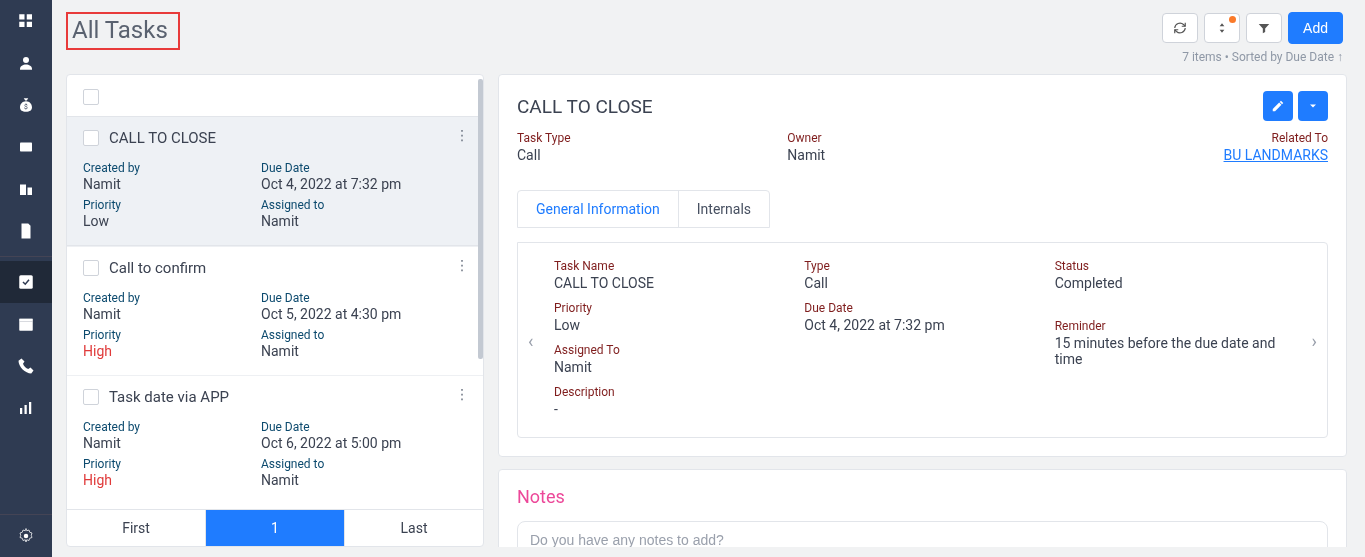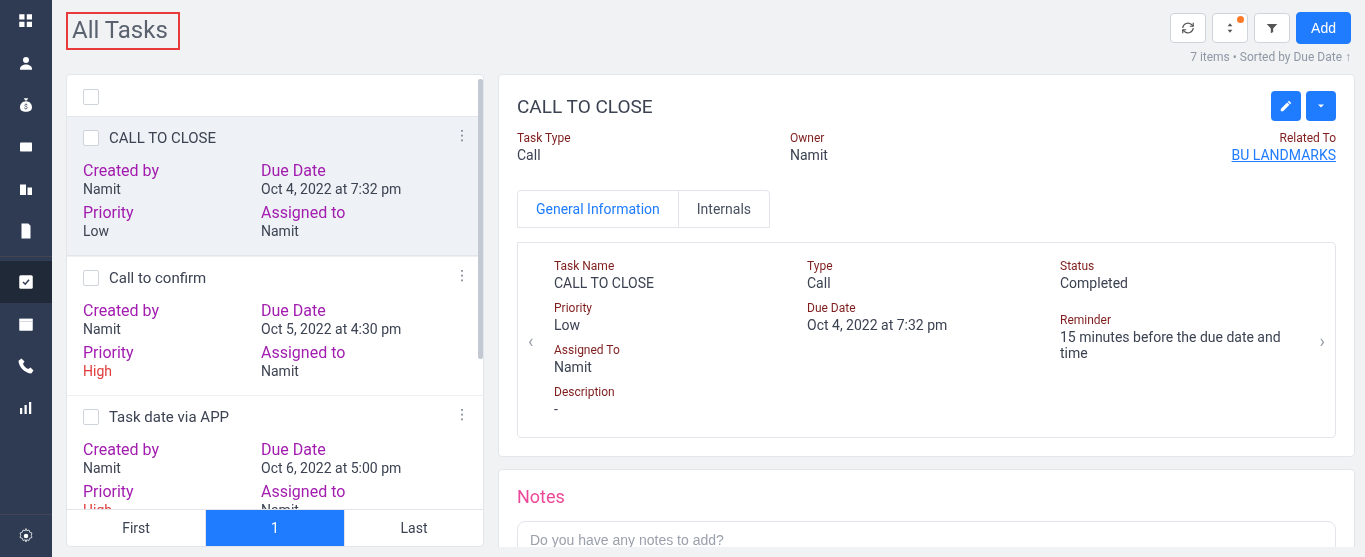--- a/index.html
+++ b/index.html
@@ -10,7 +10,7 @@
 .sidebar-item svg { width:18px; height:18px; }
 .sidebar-bottom { margin-top:auto; border-top:1px solid #445; width:100%; }
 .sidebar-divider { width:100%; border-top:1px solid #445; margin:4px 0 4px 0; }
-.main { position:absolute; left:52px; top:0; right:0; height:557px; display:flex; flex-direction:column; padding:0 10px 10px 14px; overflow:hidden; }
+.main { position:absolute; left:52px; top:0; right:8px; height:557px; display:flex; flex-direction:column; padding:0 10px 10px 14px; overflow:hidden; }
 .header { display:flex; align-items:flex-start; padding:12px 4px 10px 0; }
 .page-title { font-size:24px; font-weight:400; color:#5a6270; border:2px solid #e83a3a; padding:2px 10px 4px 4px; }
 .header-right { margin-left:auto; display:flex; flex-direction:column; align-items:flex-end; gap:6px; }

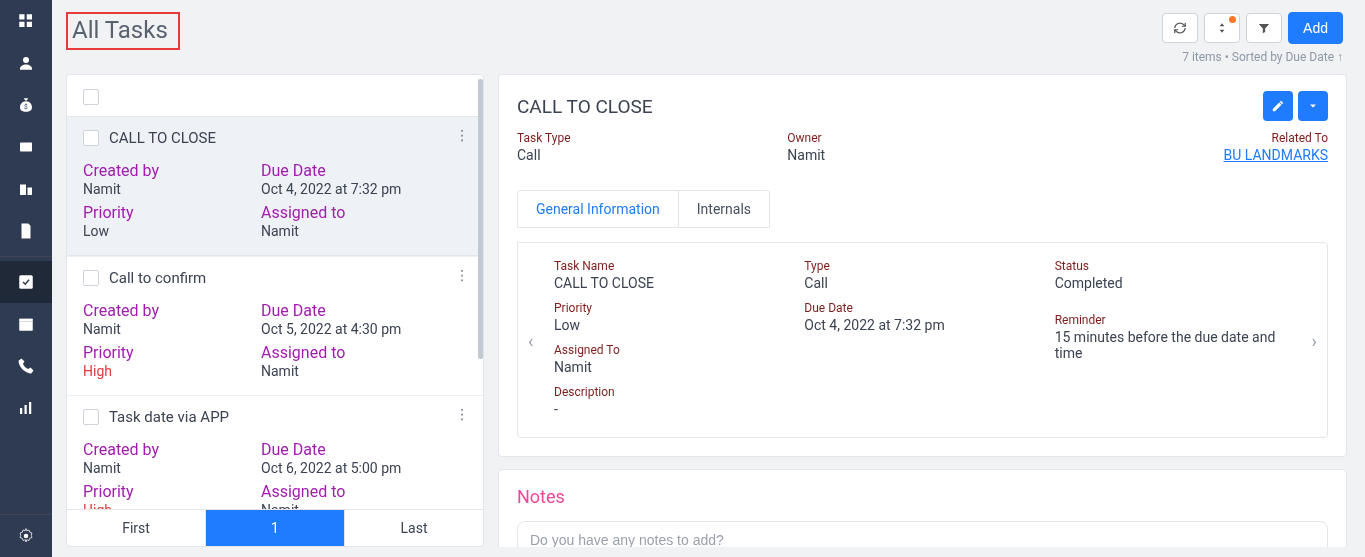--- a/index.html
+++ b/index.html
@@ -31,7 +31,7 @@
 .task-more { position:absolute; top:10px; right:10px; width:22px; height:22px; text-align:center; cursor:pointer; color:#6b7280; }
 .fields { display:flex; margin-top:8px; }
 .col { flex:1; }
-.field-label { font-size:16px; color:#a21caf; margin-top:6px; }
+.field-label { font-size:12px; color:#0c4a6e; margin-top:6px; }
 .field-value { font-size:14px; color:#3b4251; margin-top:1px; }
 .field-value.red { color:#e03a3a; }
 .list-scrollbar { position:absolute; top:0; right:0; width:5px; height:100%; background:transparent; }

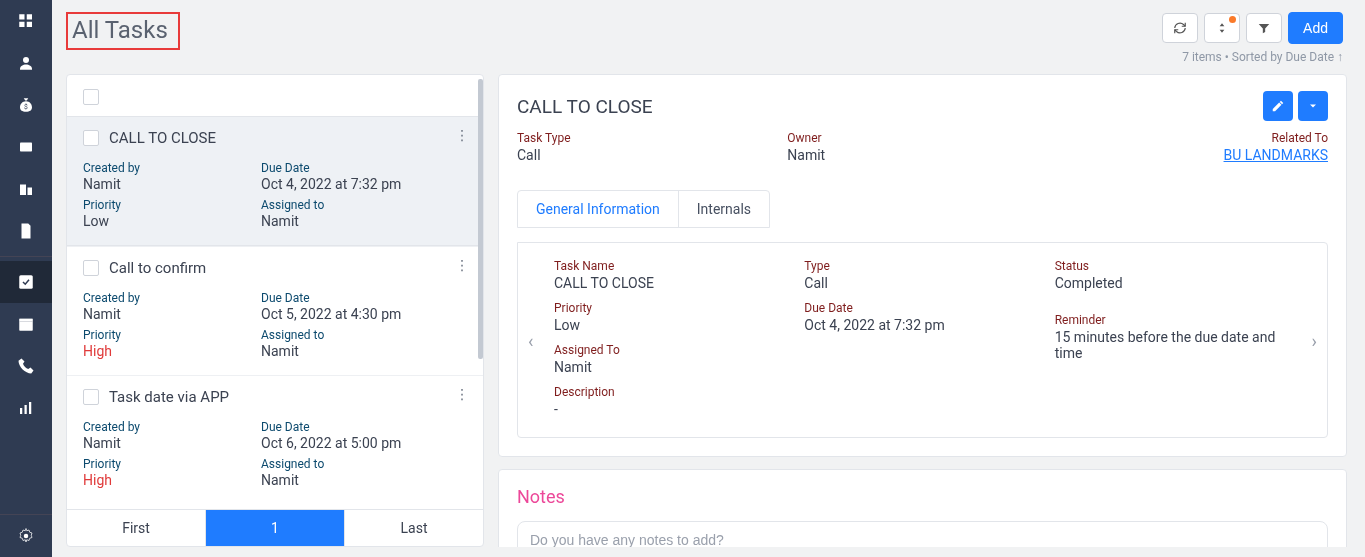--- a/index.html
+++ b/index.html
@@ -312,7 +312,7 @@
             <div class="gcol">
               <div class="slabel">Status</div>
               <div class="svalue">Completed</div>
-              <div class="slabel" style="margin-top:22px">Reminder</div>
+              <div class="slabel" style="margin-top:28px">Reminder</div>
               <div class="svalue">15 minutes before the due date and time</div>
             </div>
           </div>

